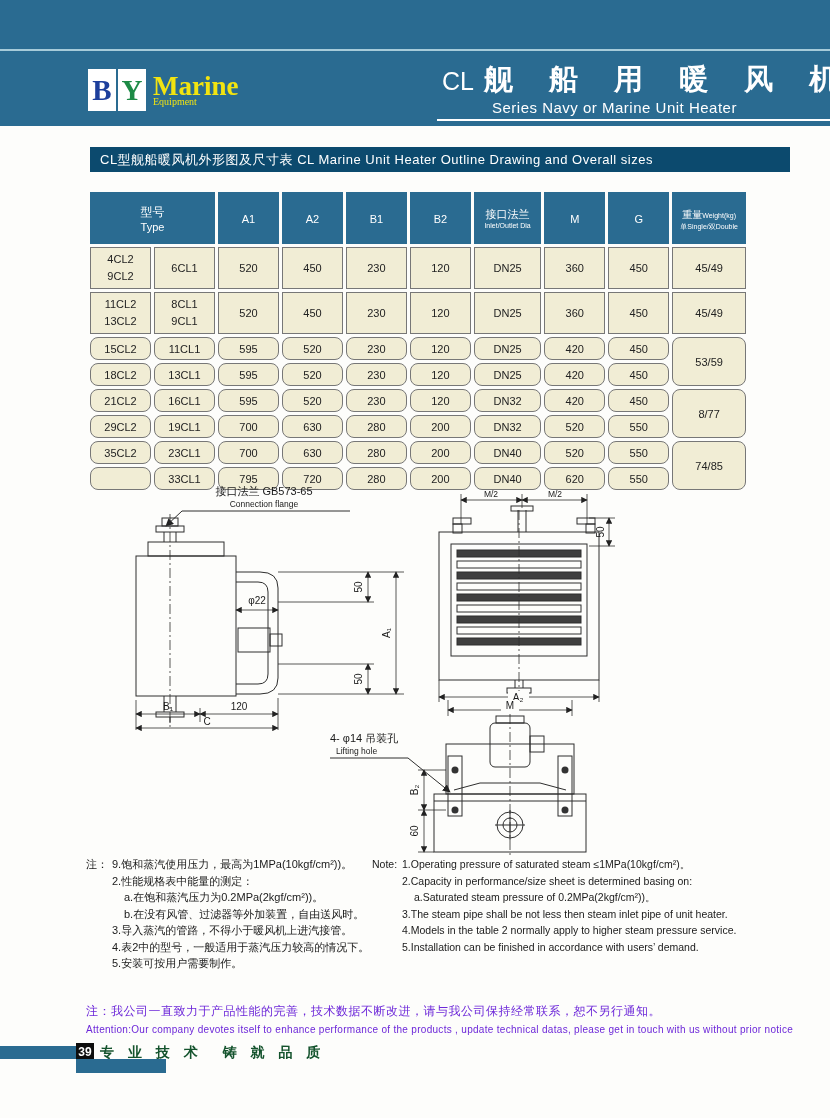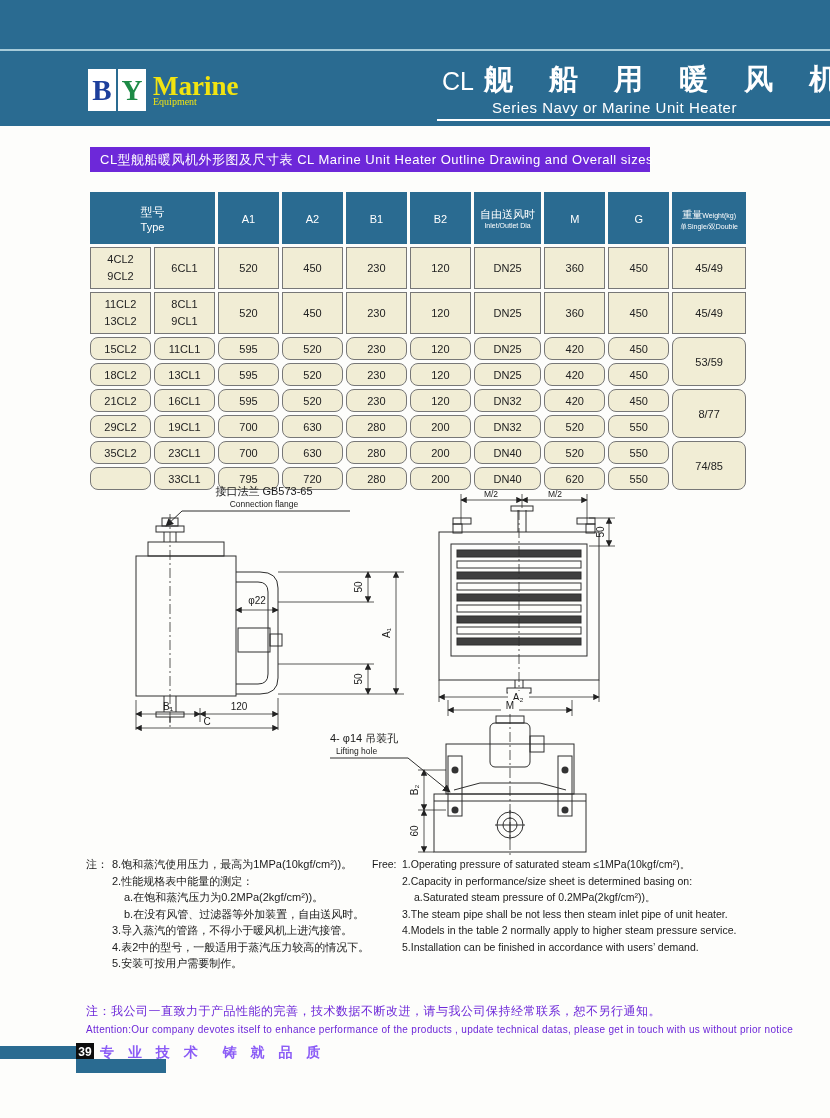--- a/index.html
+++ b/index.html
@@ -22,7 +22,7 @@
   .title-underline{position:absolute;left:437px;top:119px;width:393px;height:2px;background:#fff;}
 
   
-  .table-caption{position:absolute;left:90px;top:147px;width:560px;height:25px;background:#6d28d9;color:#fff;font-size:13px;line-height:25px;padding-left:10px;box-sizing:border-box;letter-spacing:0.5px;white-space:nowrap;}
+  .table-caption{position:absolute;left:90px;top:147px;width:700px;height:25px;background:#0c4a6e;color:#fff;font-size:13px;line-height:25px;padding-left:10px;box-sizing:border-box;letter-spacing:0.5px;white-space:nowrap;}
 
   
   .size-table-wrap{position:absolute;left:87px;top:189px;width:662px;}

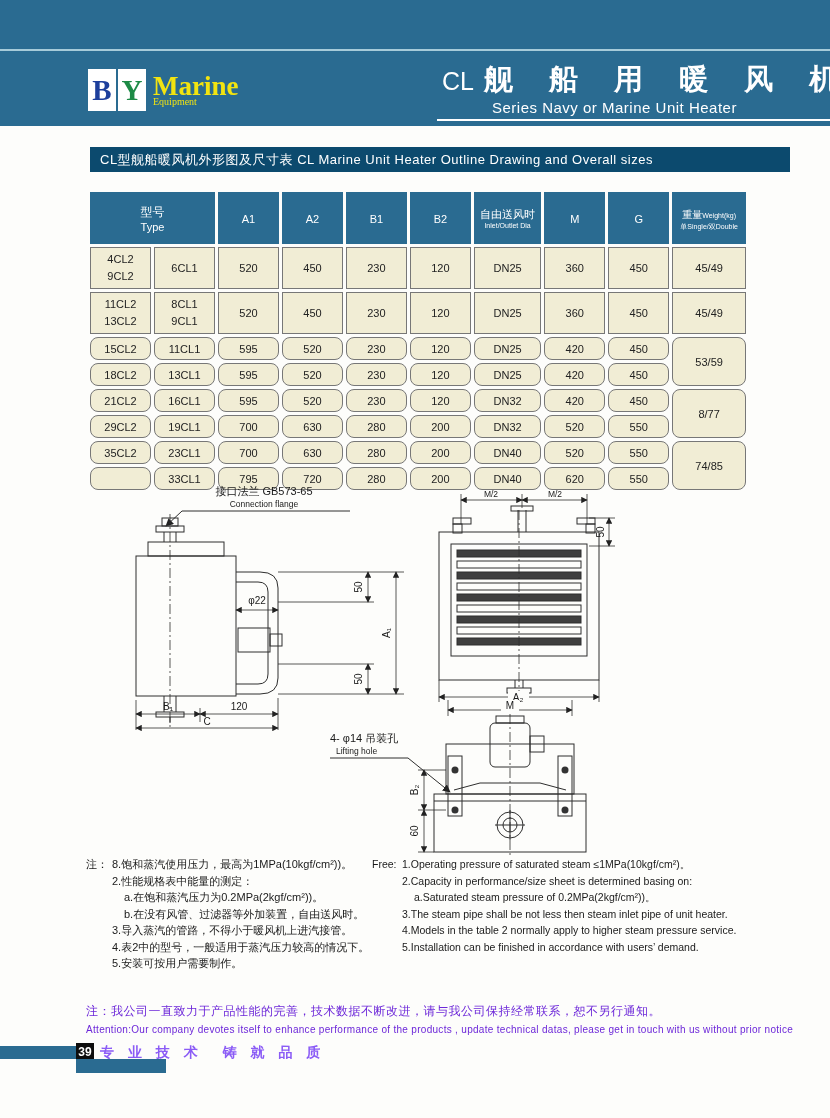--- a/index.html
+++ b/index.html
@@ -127,7 +127,7 @@
           <th><span class="h-en">B1</span></th>
           <th><span class="h-en">B2</span></th>
           <th>
-            <div class="h-cn2">自由送风时</div>
+            <div class="h-cn2">接口法兰</div>
             <div class="h-en2">Inlet/Outlet Dia</div>
           </th>
           <th><span class="h-en">M</span></th>

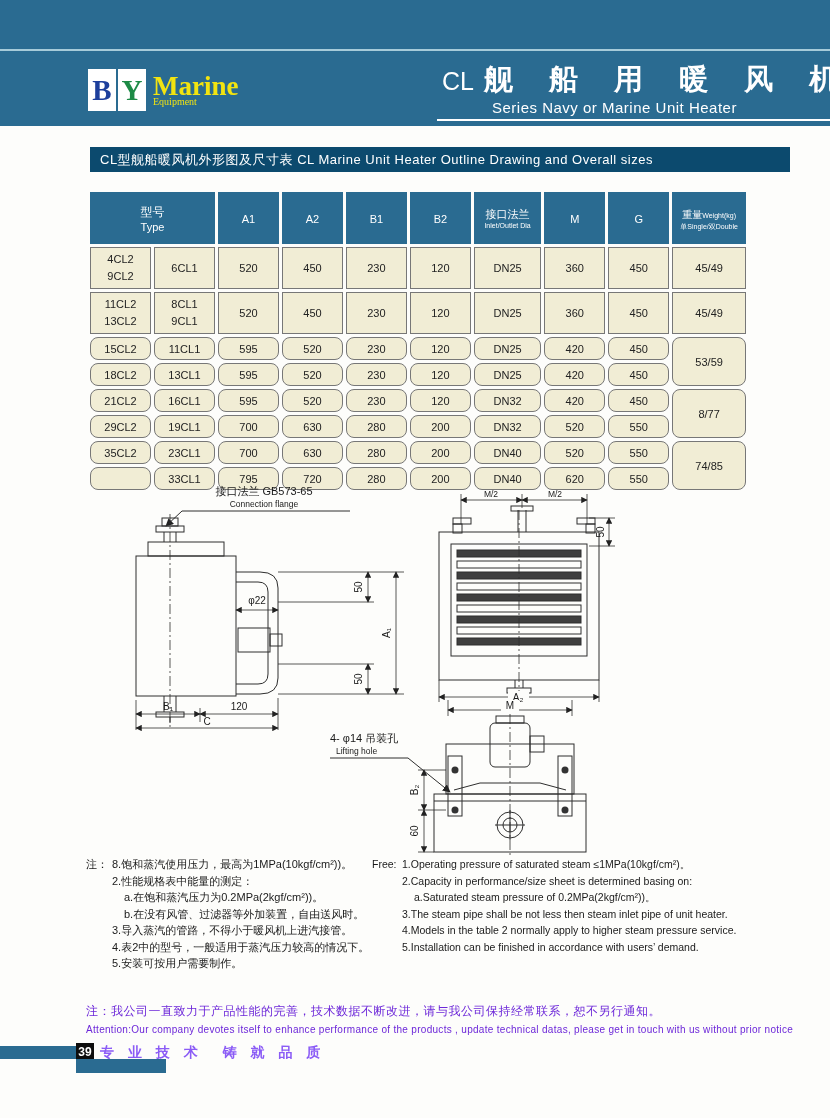--- a/index.html
+++ b/index.html
@@ -382,7 +382,7 @@
   </svg>
 
   <div class="notes-cn">
-    <div class="nl first"><span class="nprefix">注：</span><span>8.饱和蒸汽使用压力，最高为1MPa(10kgf/cm²))。</span></div>
+    <div class="nl first"><span class="nprefix">注：</span><span>9.饱和蒸汽使用压力，最高为1MPa(10kgf/cm²))。</span></div>
     <div class="nl">2.性能规格表中能量的测定：</div>
     <div class="nl sub">a.在饱和蒸汽压力为0.2MPa(2kgf/cm²))。</div>
     <div class="nl sub">b.在没有风管、过滤器等外加装置，自由送风时。</div>

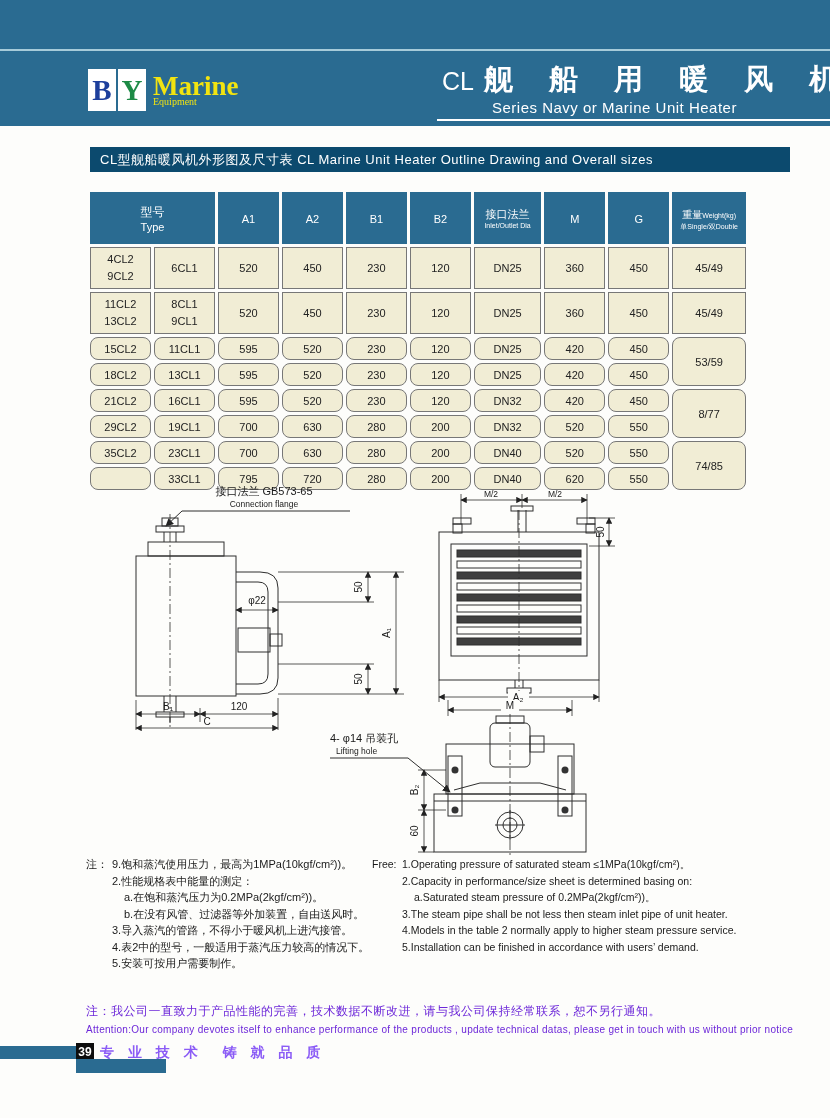--- a/index.html
+++ b/index.html
@@ -392,7 +392,7 @@
   </div>
 
   <div class="notes-en">
-    <div class="nl first"><span class="nprefix">Free:</span><span>1.Operating pressure of saturated steam ≤1MPa(10kgf/cm²)。</span></div>
+    <div class="nl first"><span class="nprefix">Note:</span><span>1.Operating pressure of saturated steam ≤1MPa(10kgf/cm²)。</span></div>
     <div class="nl">2.Capacity in performance/size sheet is determined basing on:</div>
     <div class="nl sub">a.Saturated steam pressure of 0.2MPa(2kgf/cm²))。</div>
     <div class="nl">3.The steam pipe shall be not less then steam inlet pipe of unit heater.</div>

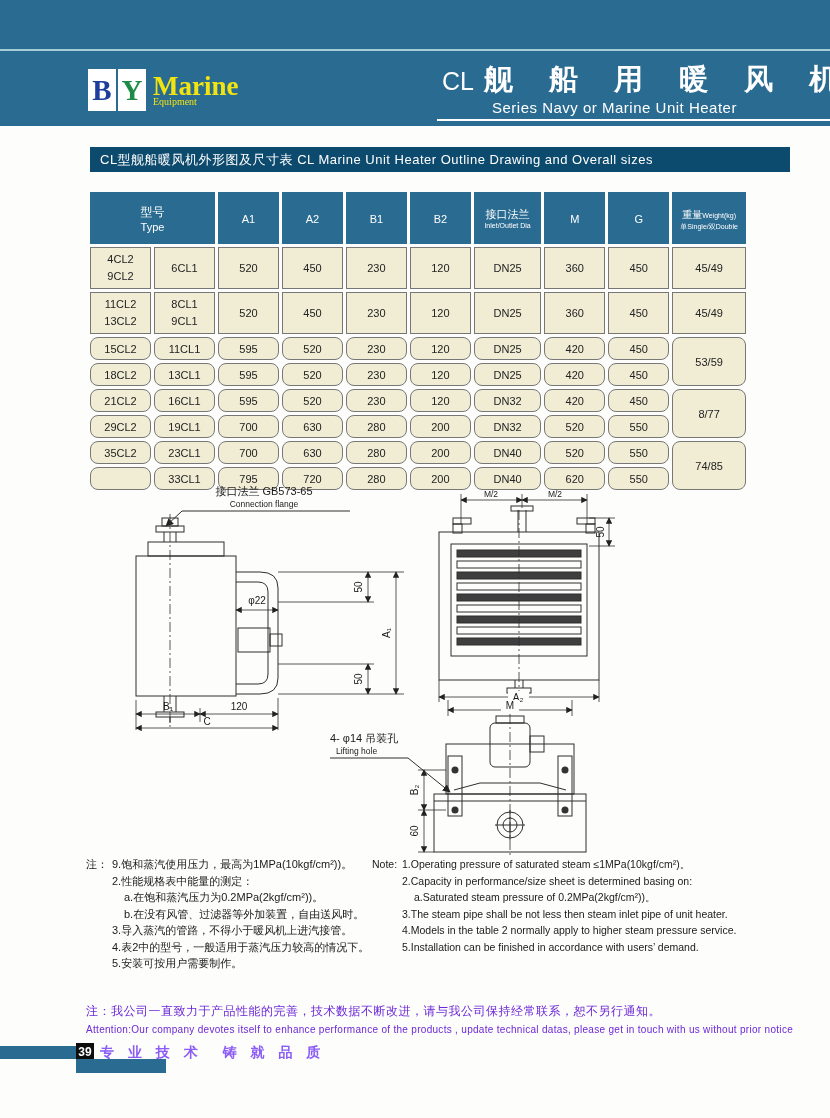--- a/index.html
+++ b/index.html
@@ -71,7 +71,7 @@
   
   .footer-bar1{position:absolute;left:0;top:1046px;width:76px;height:13px;background:#2a6b91;}
   .page-num{position:absolute;left:76px;top:1043px;width:18px;height:18px;background:#0d0d0d;color:#fff;font-size:12px;font-weight:bold;text-align:center;line-height:18px;}
-  .slogan{position:absolute;left:100px;top:1044px;font-size:14px;font-weight:bold;color:#8b5cf6;letter-spacing:5px;white-space:nowrap;}
+  .slogan{position:absolute;left:100px;top:1044px;font-size:14px;font-weight:bold;color:#14532d;letter-spacing:5px;white-space:nowrap;}
   .slogan .s2{margin-left:20px;}
   .footer-bar2{position:absolute;left:76px;top:1059px;width:90px;height:14px;background:#2a6b91;}
 </style>

